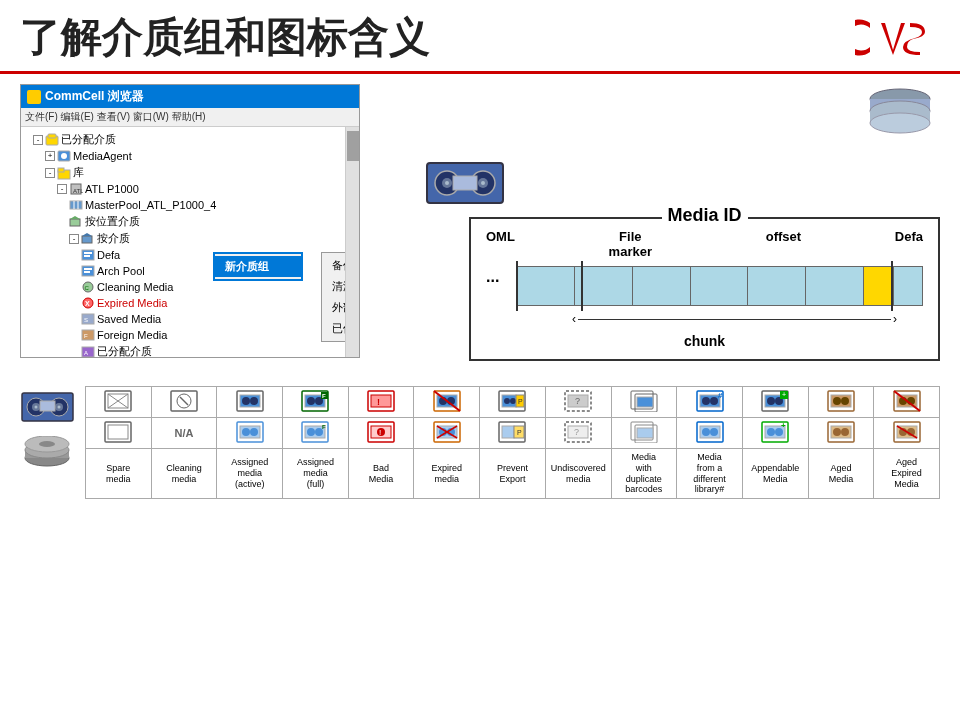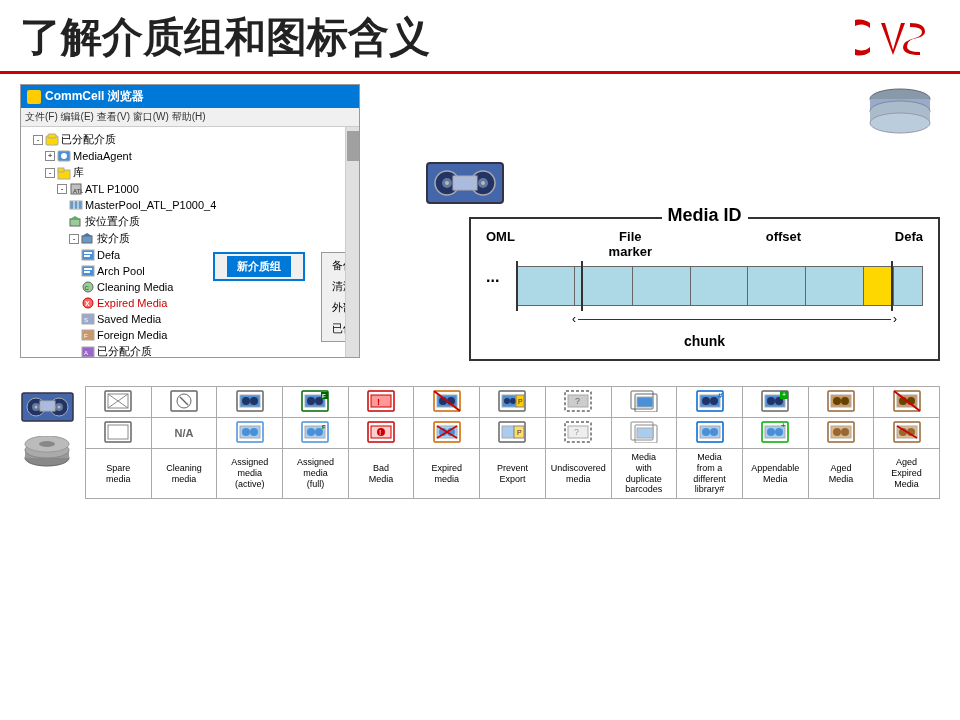--- a/index.html
+++ b/index.html
@@ -149,7 +149,7 @@
       top: 125px;
       background: #f0f0f0;
       border: 2px solid #0078d7;
-      padding: 2px 12px;
+      padding: 2px 0;
       font-size: 11px;
       z-index: 10;
       min-width: 90px;

